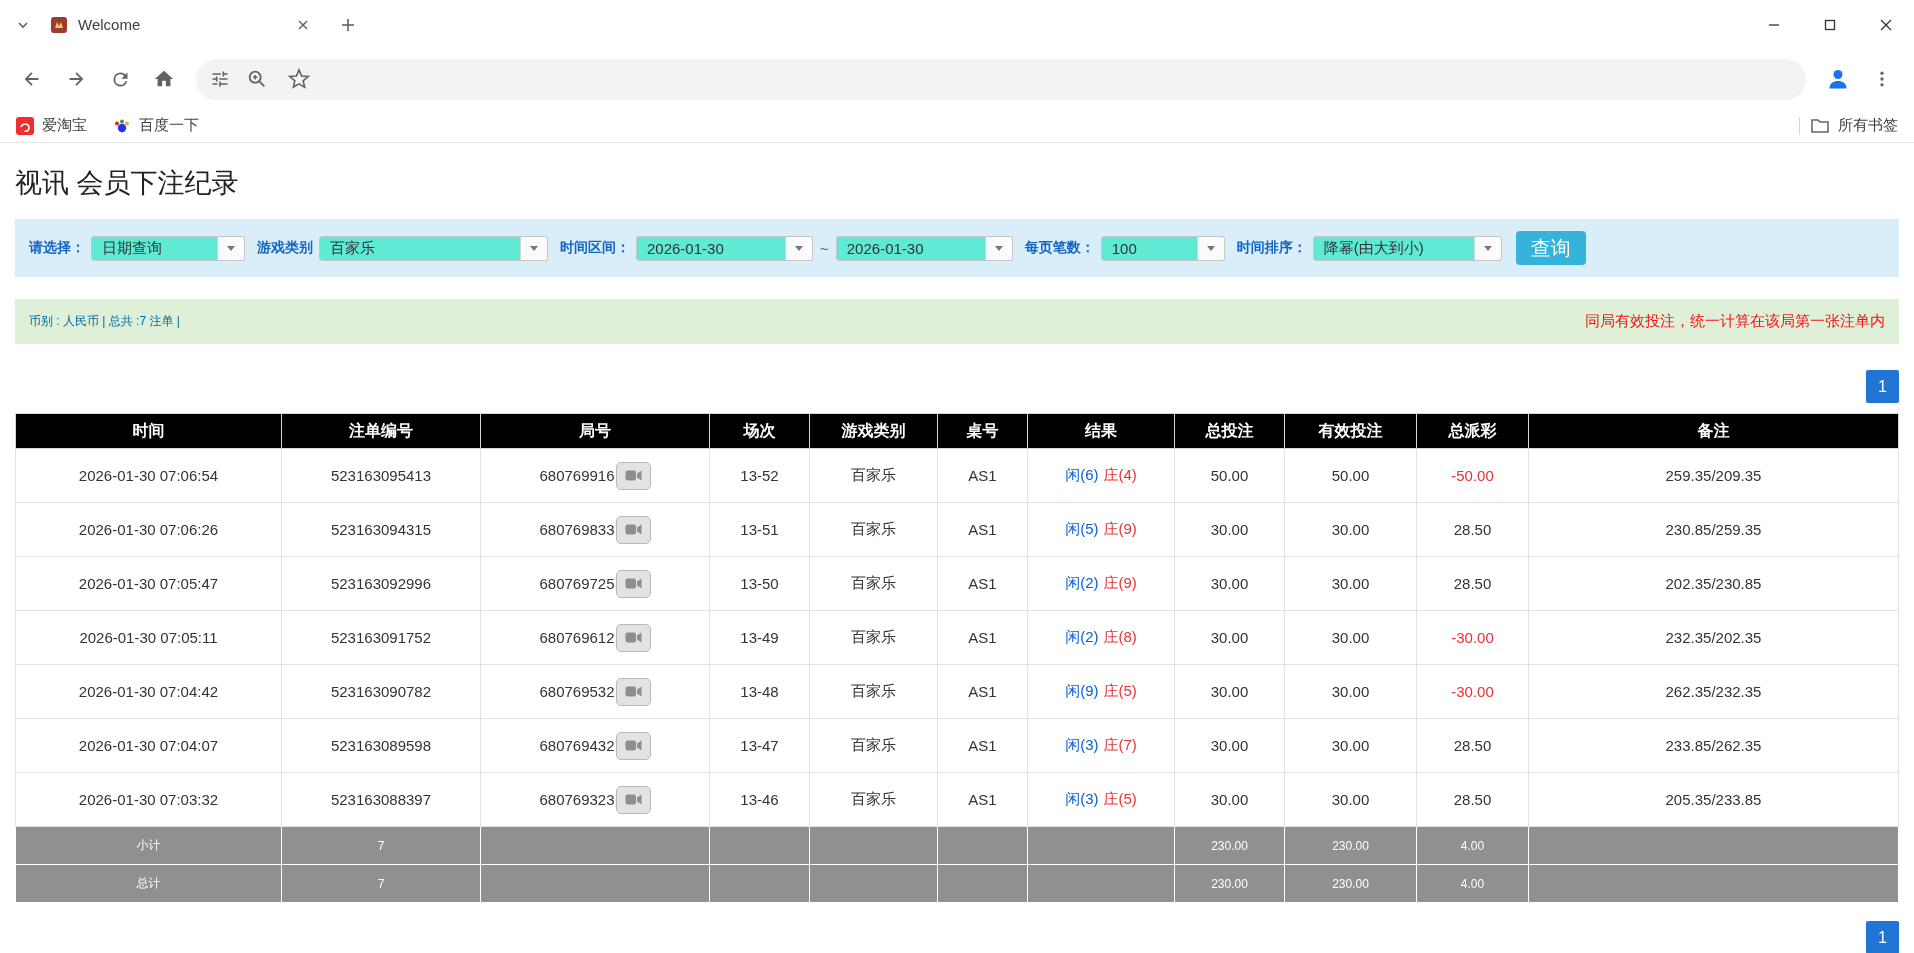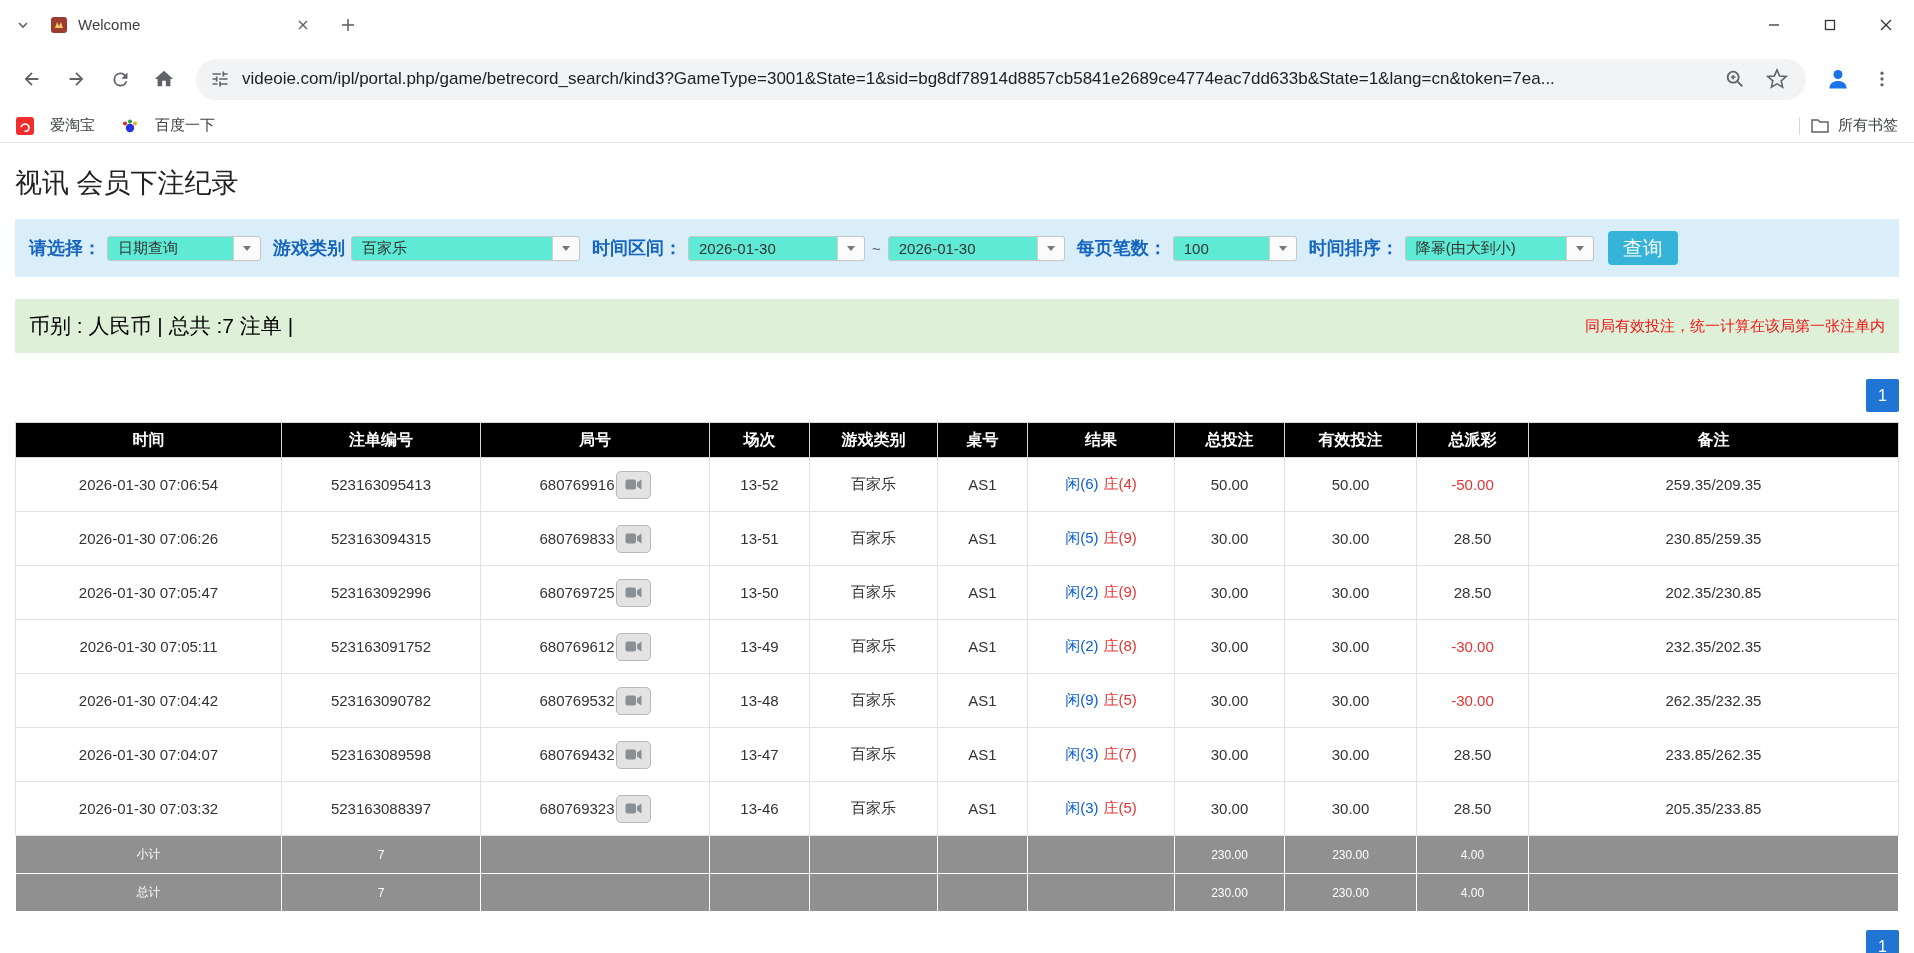--- a/index.html
+++ b/index.html
@@ -160,7 +160,6 @@
             <path d="M3 17v2h6v-2H3zM3 5v2h10V5H3zm10 16v-2h8v-2h-8v-2h-2v6h2zM7 9v2H3v2h4v2h2V9H7zm14 4v-2H11v2h10zm-6-4h2V7h4V5h-4V3h-2v6z" fill="#5f6368"></path>
           </svg>
       </span>
-      <span class="url-text">videoie.com/ipl/portal.php/game/betrecord_search/kind3?GameType=3001&amp;State=1&amp;sid=bg8df78914d8857cb5841e2689ce4774eac7dd633b&amp;State=1&amp;lang=cn&amp;token=7ea...</span>
       <span class="omni-icon">
         <svg width="22" height="22" viewBox="0 0 24 24">
             <circle cx="10" cy="10" r="6" fill="none" stroke="#5f6368" stroke-width="2"></circle>

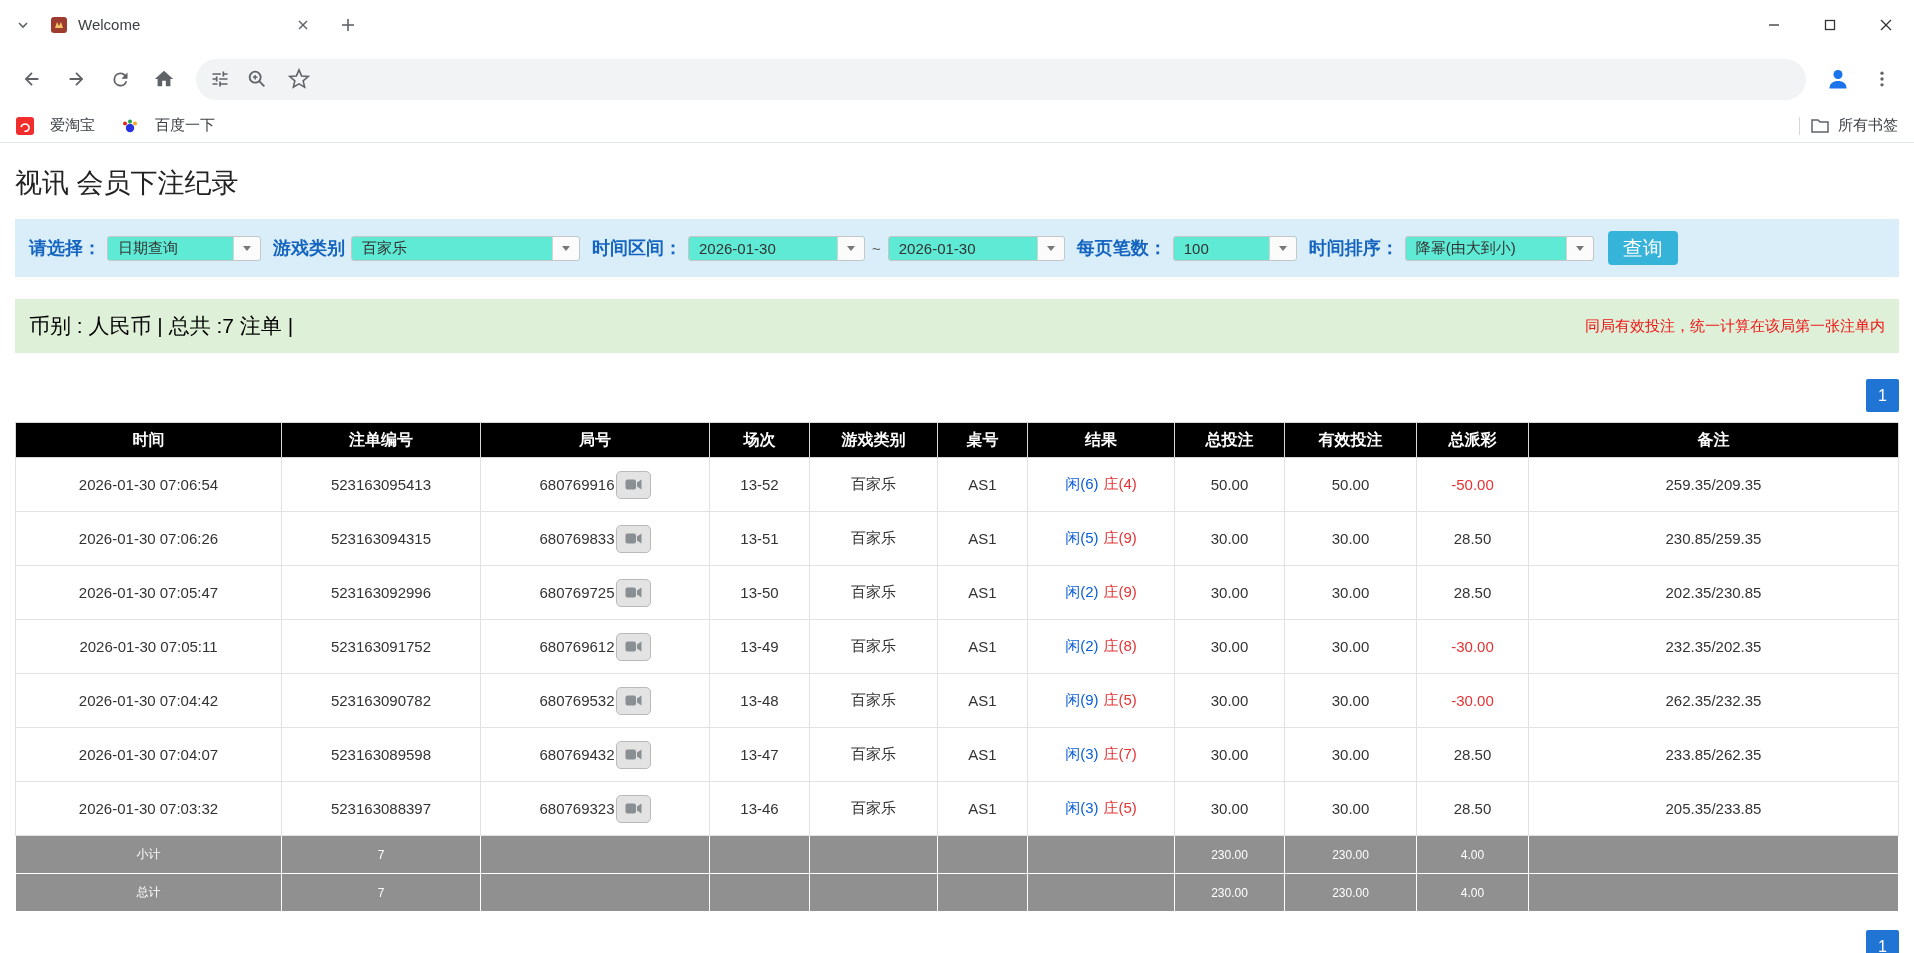--- a/index.html
+++ b/index.html
@@ -25,7 +25,7 @@
   .omni-icon { width:30px; height:30px; display:flex; align-items:center; justify-content:center; border-radius:50%; cursor:pointer; flex:0 0 auto; }
 
   .bookmarks-bar { height:34px; display:flex; align-items:center; padding:0 16px; gap:26px; border-bottom:1px solid #e4e7ea; background:#fff; }
-  .bookmark { display:flex; align-items:center; gap:16px; font-size:15px; color:#3c4043; cursor:pointer; }
+  .bookmark { display:flex; align-items:center; gap:8px; font-size:15px; color:#3c4043; cursor:pointer; }
   .bm-right { margin-left:auto; display:flex; align-items:center; gap:8px; font-size:15px; color:#3c4043; cursor:pointer; }
   .bm-sep { width:1px; height:18px; background:#d5d8db; margin-right:2px; }
 

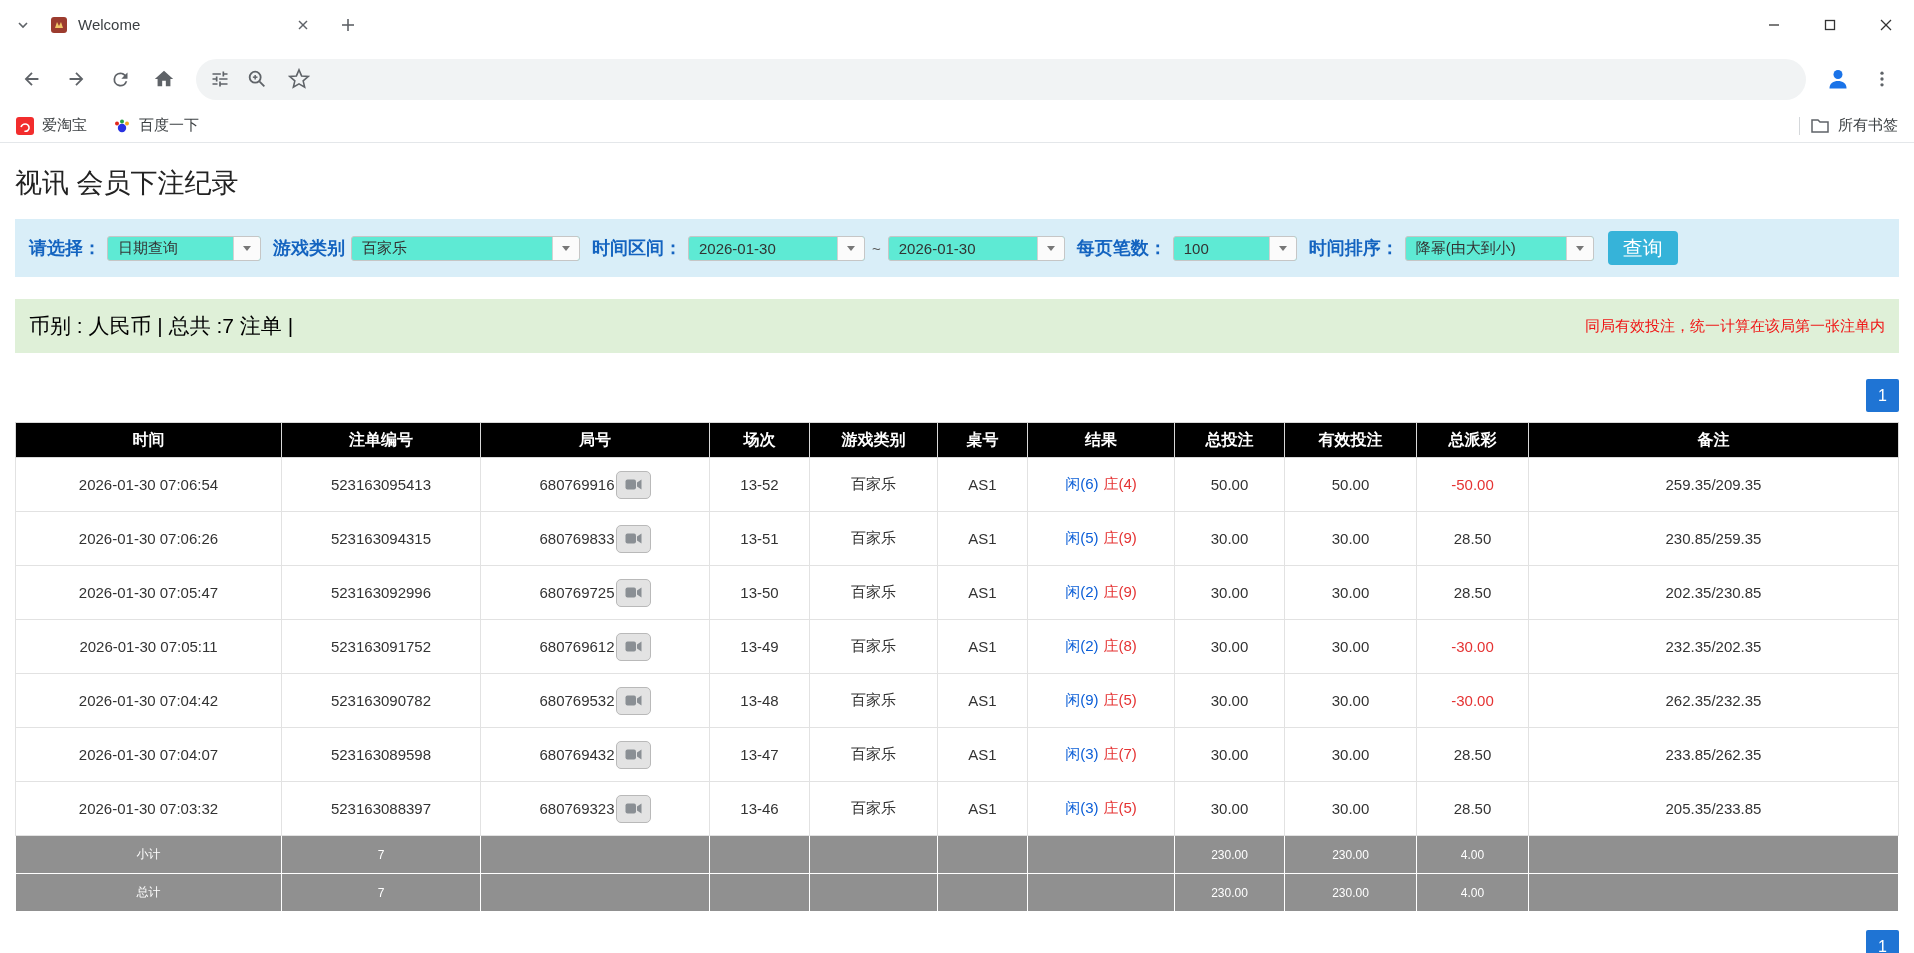--- a/index.html
+++ b/index.html
@@ -34,7 +34,7 @@
   .page-title { font-size:27px; font-weight:500; color:#222; margin:22px 0 18px; }
 
   .filter-bar { background:#d9eef8; padding:12px; display:flex; align-items:center; }
-  .flabel { color:#1464c0; font-weight:bold; font-size:18px; margin:0 6px 0 12px; white-space:nowrap; }
+  .flabel { color:#1464c0; font-weight:bold; font-size:14px; margin:0 6px 0 12px; white-space:nowrap; }
   .flabel.first { margin-left:2px; }
   .combo { display:flex; height:25px; background:#5eead4; border:1px solid #c6c6c6; border-radius:3px; overflow:hidden; flex:0 0 auto; }
   .combo input { border:none; outline:none; padding:0 10px; font-size:15px; color:#333; background:transparent; }

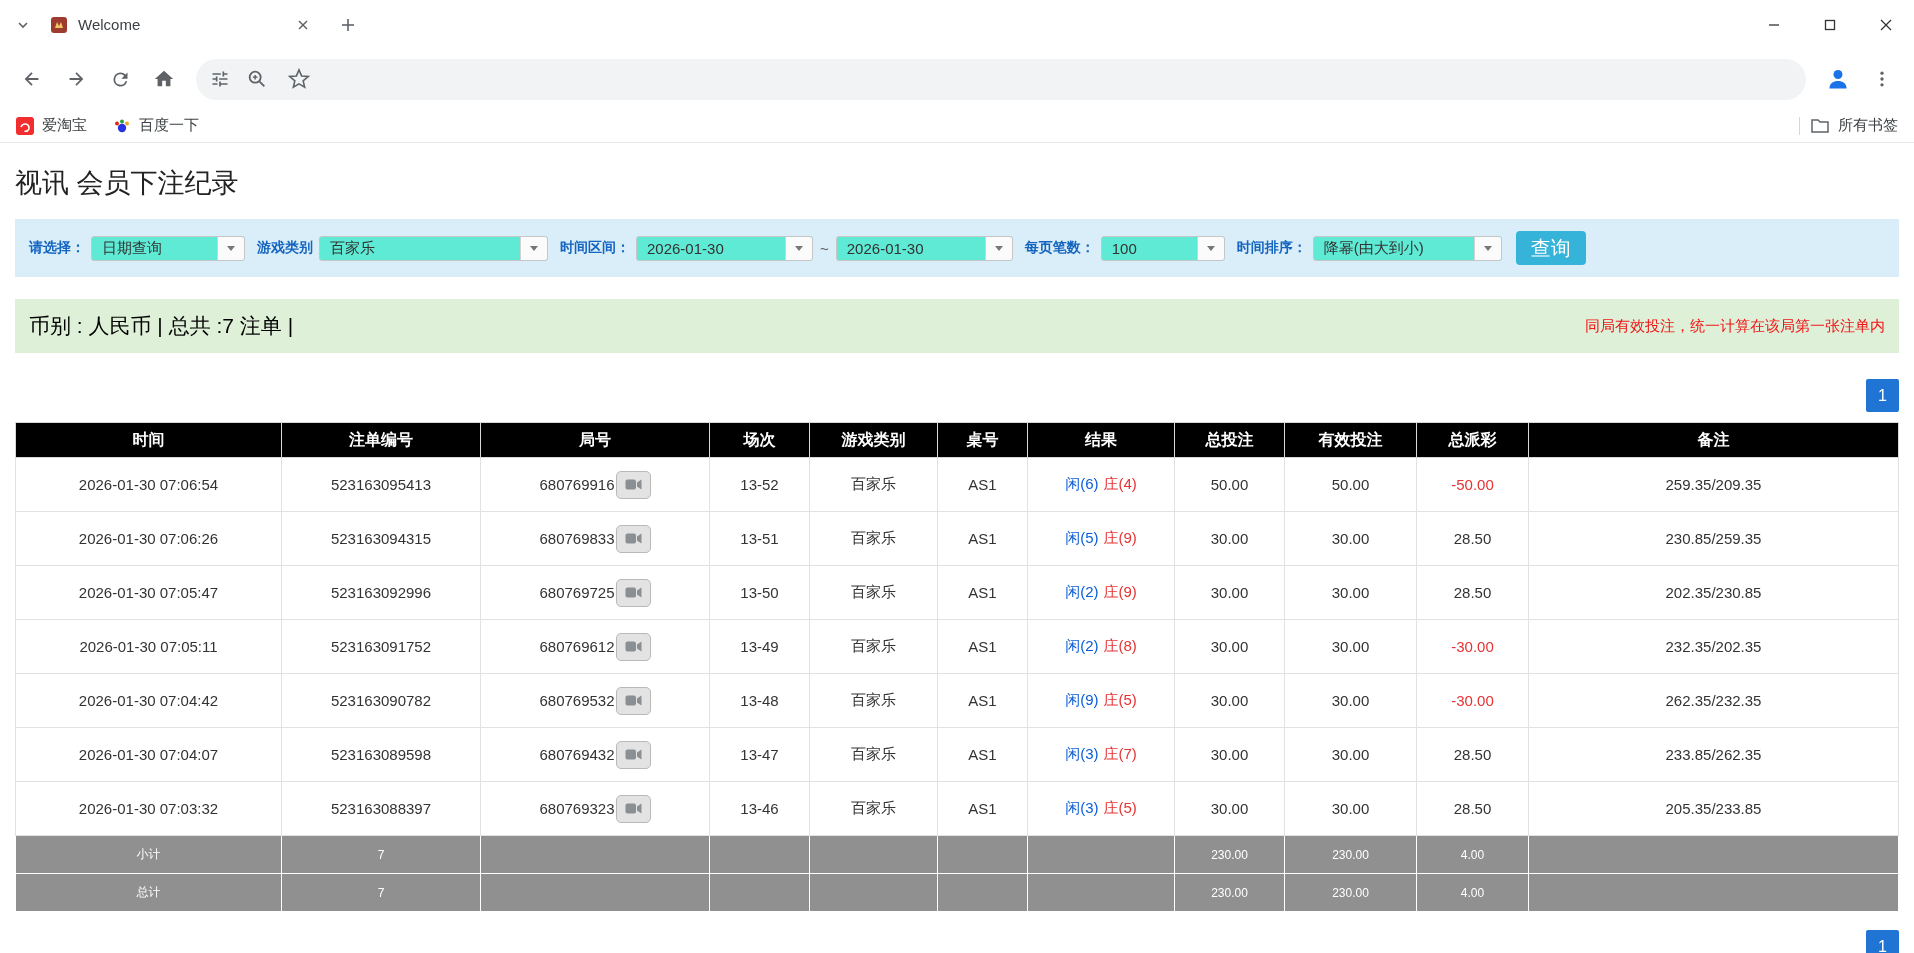--- a/index.html
+++ b/index.html
@@ -45,7 +45,7 @@
   .search-btn { margin-left:14px; height:34px; padding:0 15px; background:#36b3d9; border:none; border-radius:4px; color:#fff; font-size:20px; cursor:pointer; }
 
   .info-bar { margin-top:22px; background:#dff0d8; padding:13px 14px; display:flex; align-items:center; justify-content:space-between; }
-  .info-left { color:#000000; font-size:21px; }
+  .info-left { color:#0369a1; font-size:12px; }
   .info-right { color:#f01414; font-size:15px; }
 
   .pager { display:flex; justify-content:flex-end; }

